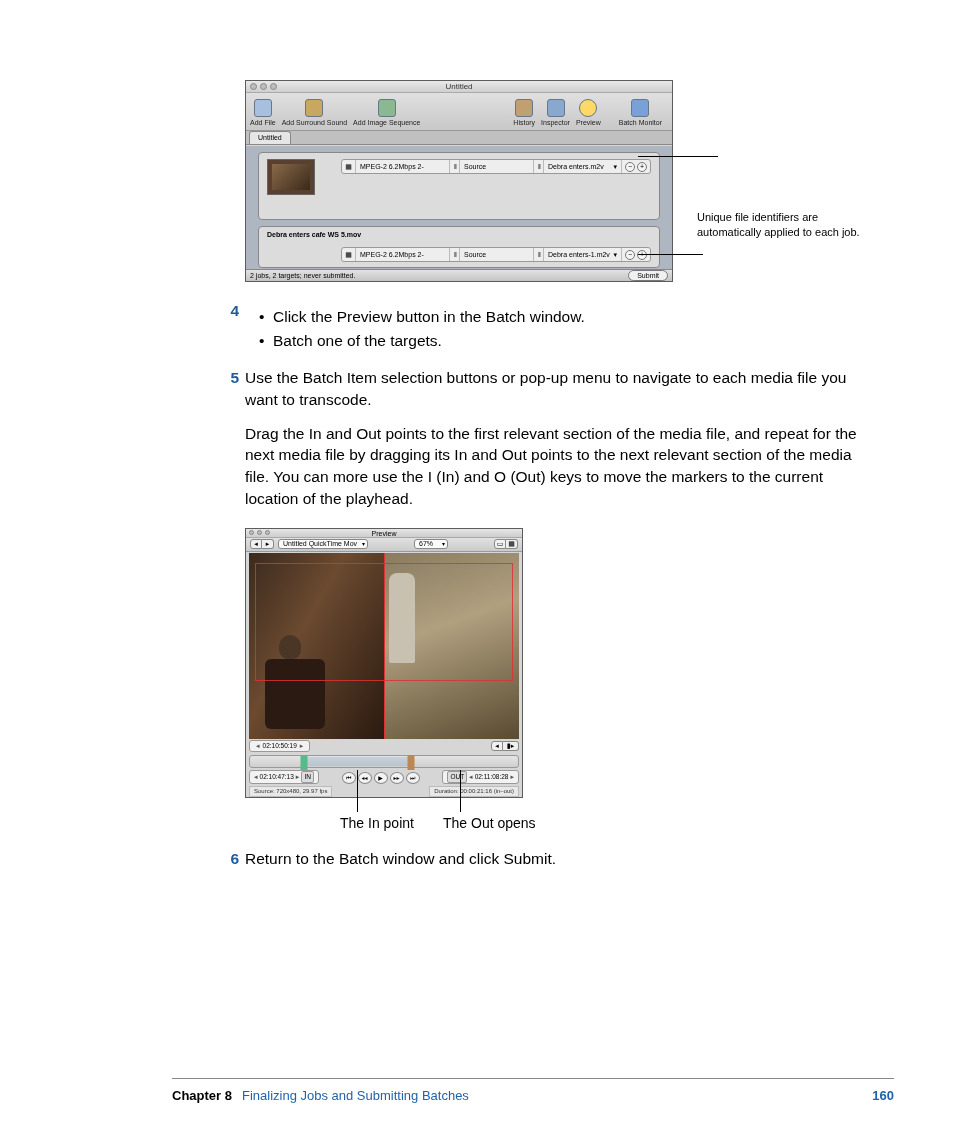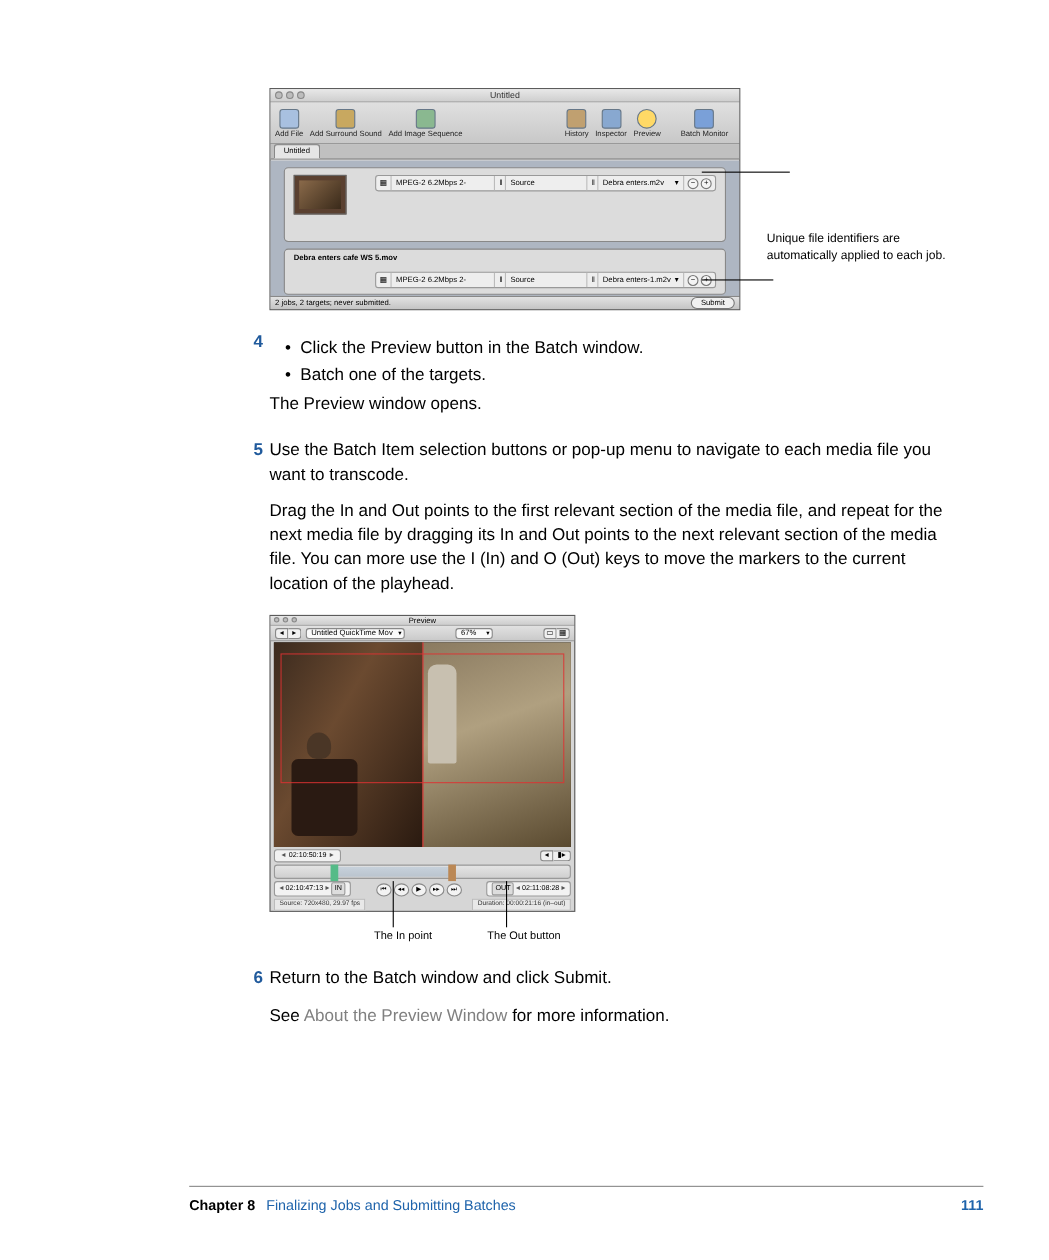--- a/index.html
+++ b/index.html
@@ -255,7 +255,6 @@
           <div class="bullet">•</div>
           <div>Batch one of the targets.</div>
         </div>
-      <div class="sub-para">The Preview window opens.</div>
     </div>
   </div>
 

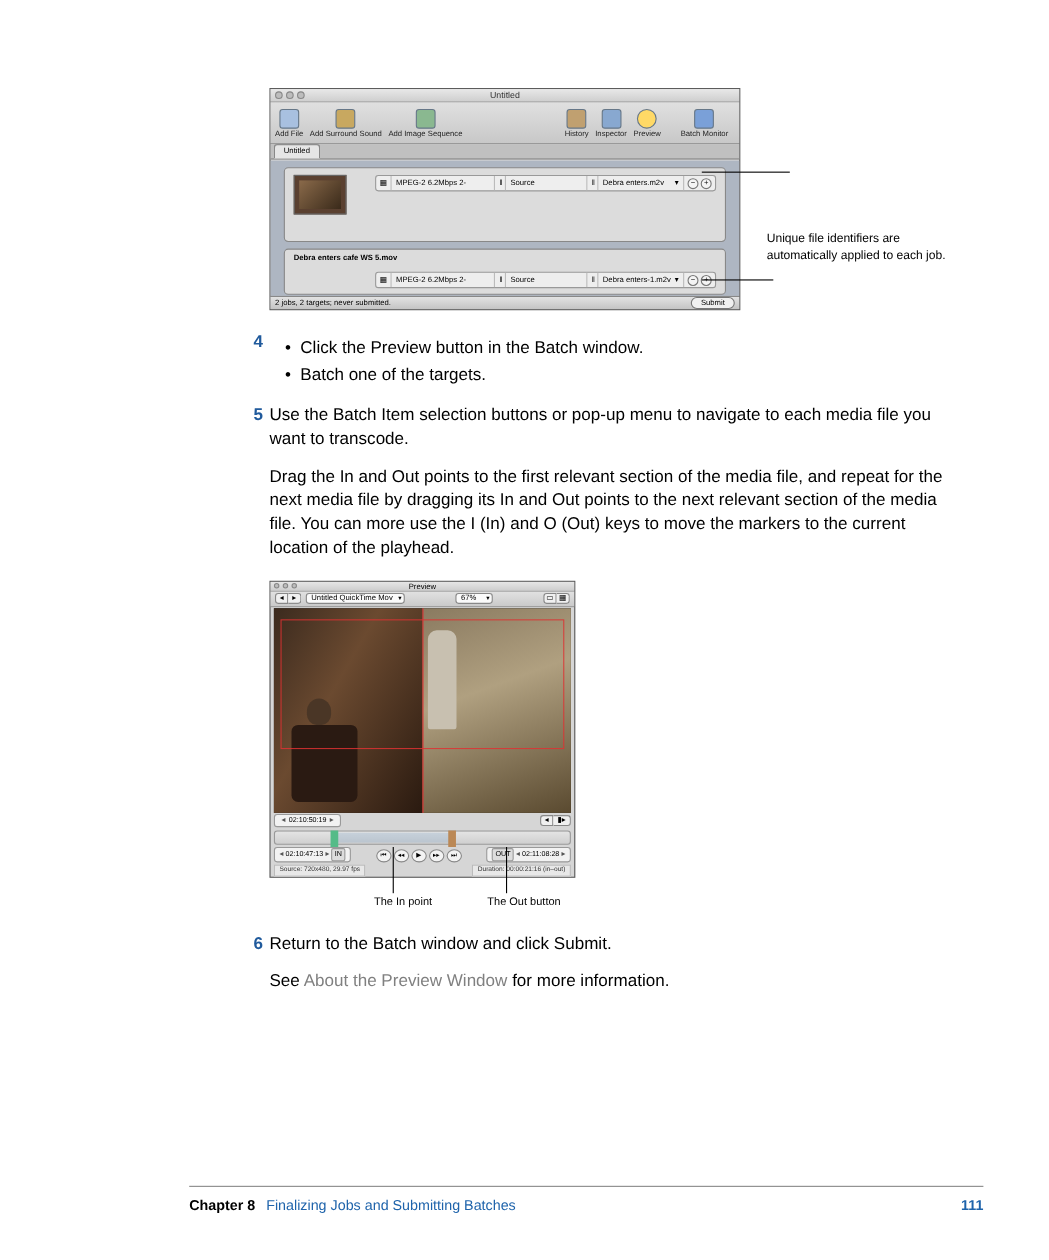--- a/index.html
+++ b/index.html
@@ -125,7 +125,7 @@
   .transport-row { display:flex; align-items:center; justify-content:space-between; margin-top:2px; height:14px; }
   .side-box { border:1px solid #999; background:#f2f2f2; border-radius:3px; padding:0 4px; line-height:10px; font-size:6.5px; display:flex; align-items:center; gap:2px; }
 
-  .callout-below { font-size:10px; position:absolute; }
+  .callout-below { font-size:14px; position:absolute; }
   .cb-in { left:95px; top:286px; }
   .cb-out { left:198px; top:286px; }
   .vline { position:absolute; width:1px; background:#000; }

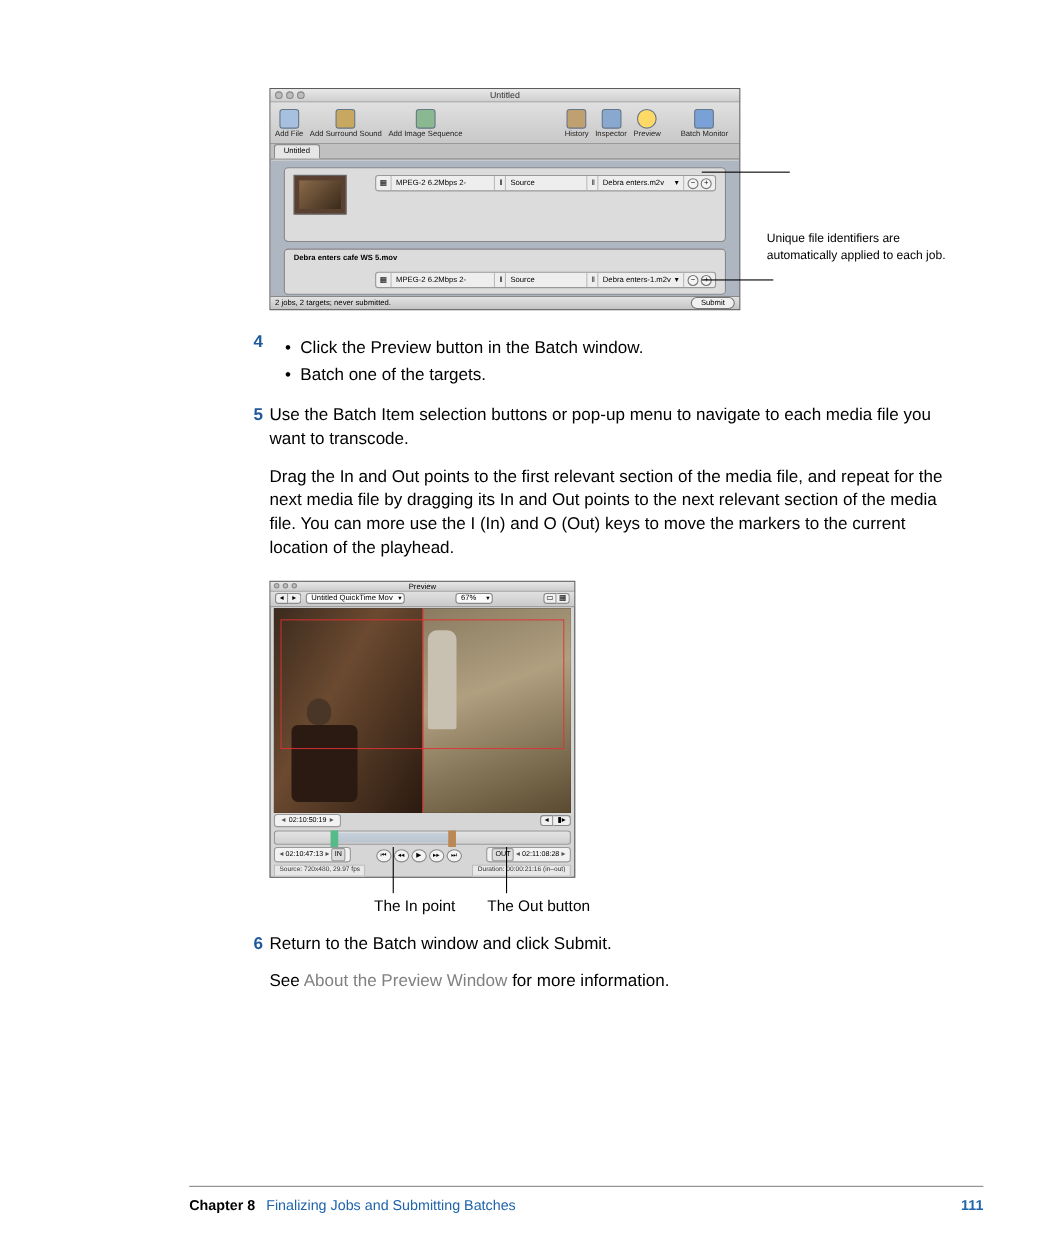--- a/index.html
+++ b/index.html
@@ -345,7 +345,7 @@
     <div class="vline v-in"></div>
     <div class="vline v-out"></div>
     <div class="callout-below cb-in">The In point</div>
-    <div class="callout-below cb-out">The Out button</div>
+    <div class="callout-below cb-out">The Out opens</div>
   </div>
 
   <div class="step-row">

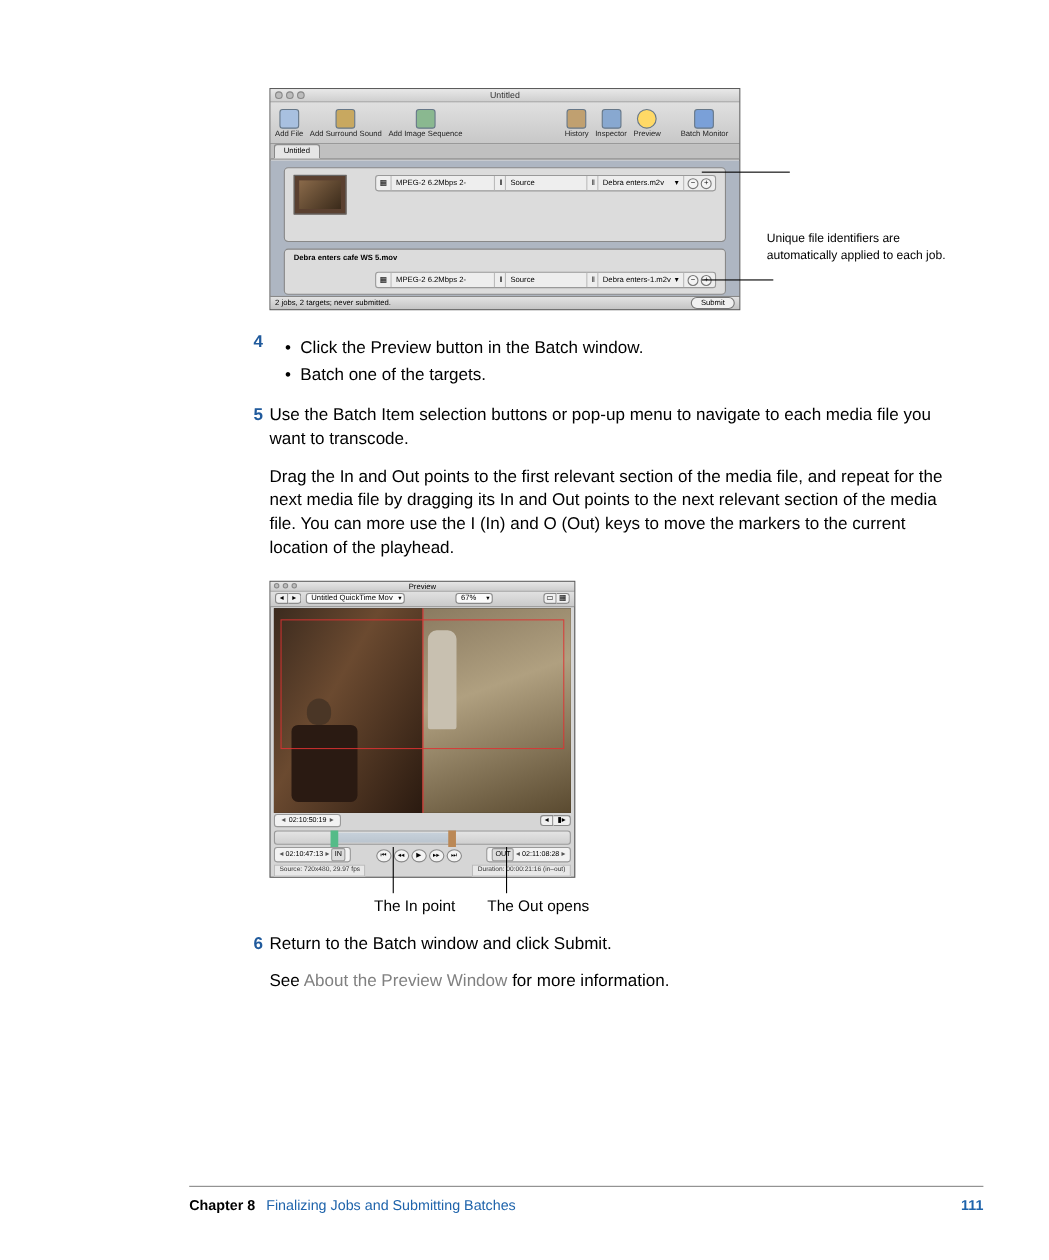--- a/index.html
+++ b/index.html
@@ -352,9 +352,6 @@
     <div class="step-num">6</div>
     <div class="step-body">
       <div>Return to the Batch window and click Submit.</div>
-      <div class="sub-para" style="margin-top:12px">
-        <span>See </span><span class="link">About the Preview Window</span><span> for more information.</span>
-      </div>
     </div>
   </div>
 

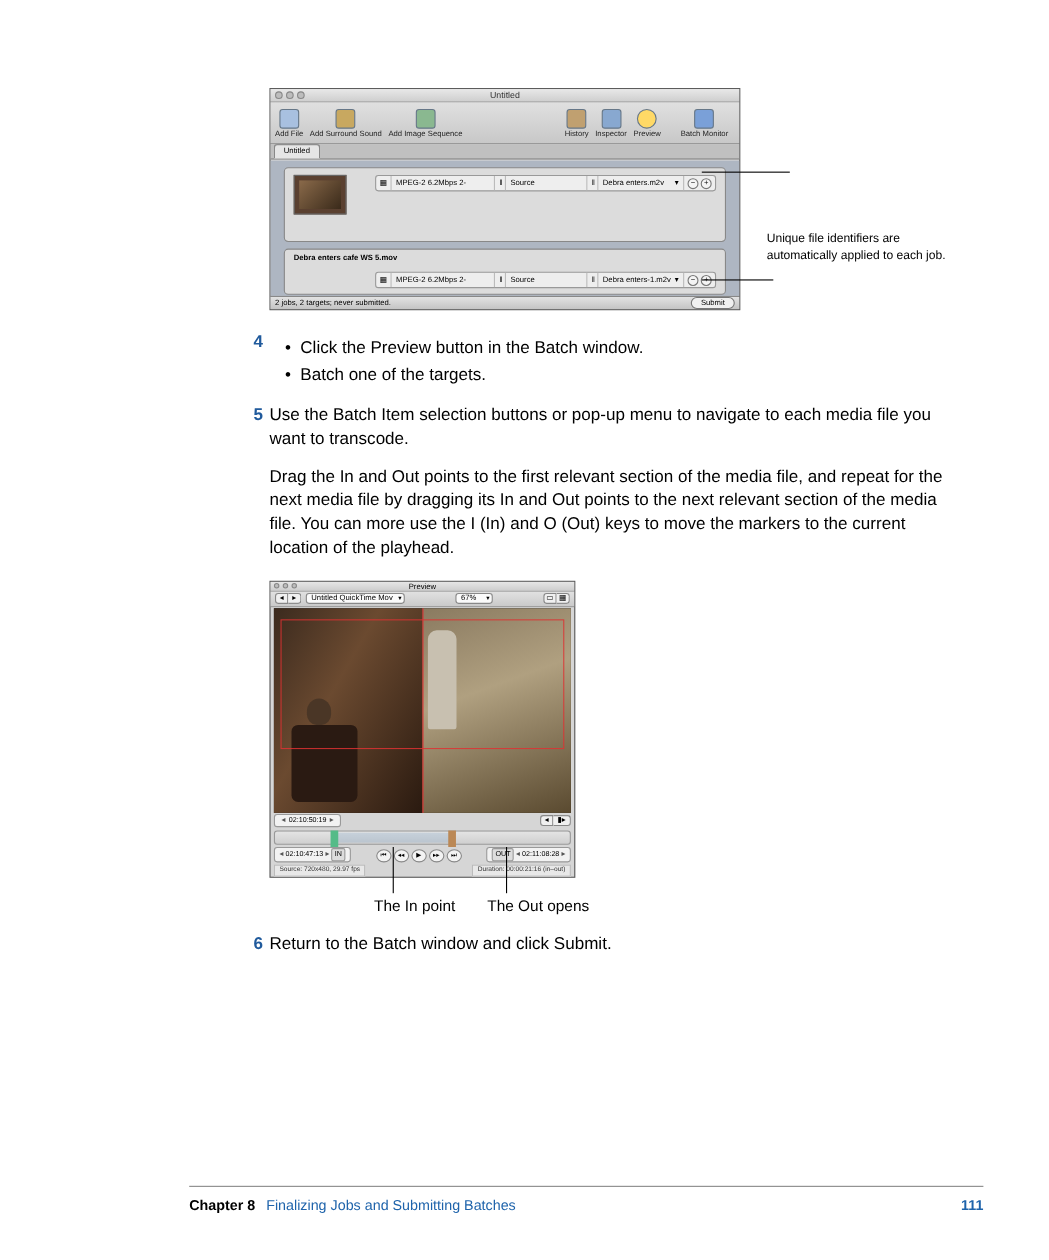--- a/index.html
+++ b/index.html
@@ -359,7 +359,7 @@
 
 <div class="footer">
   <div class="chap"><span>Chapter 8</span><span class="title">Finalizing Jobs and Submitting Batches</span></div>
-  <div class="pg">111</div>
+  <div class="pg">160</div>
 </div>
 
 </body></html>

